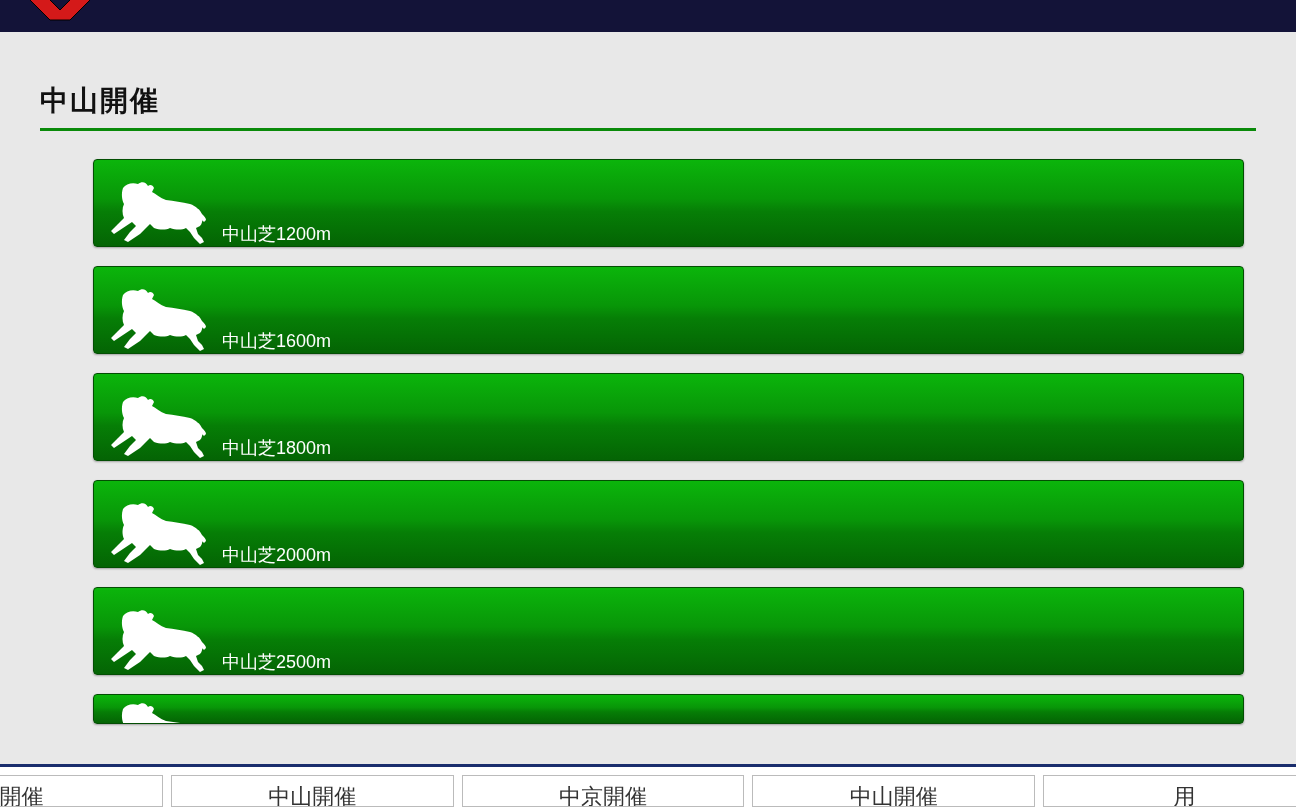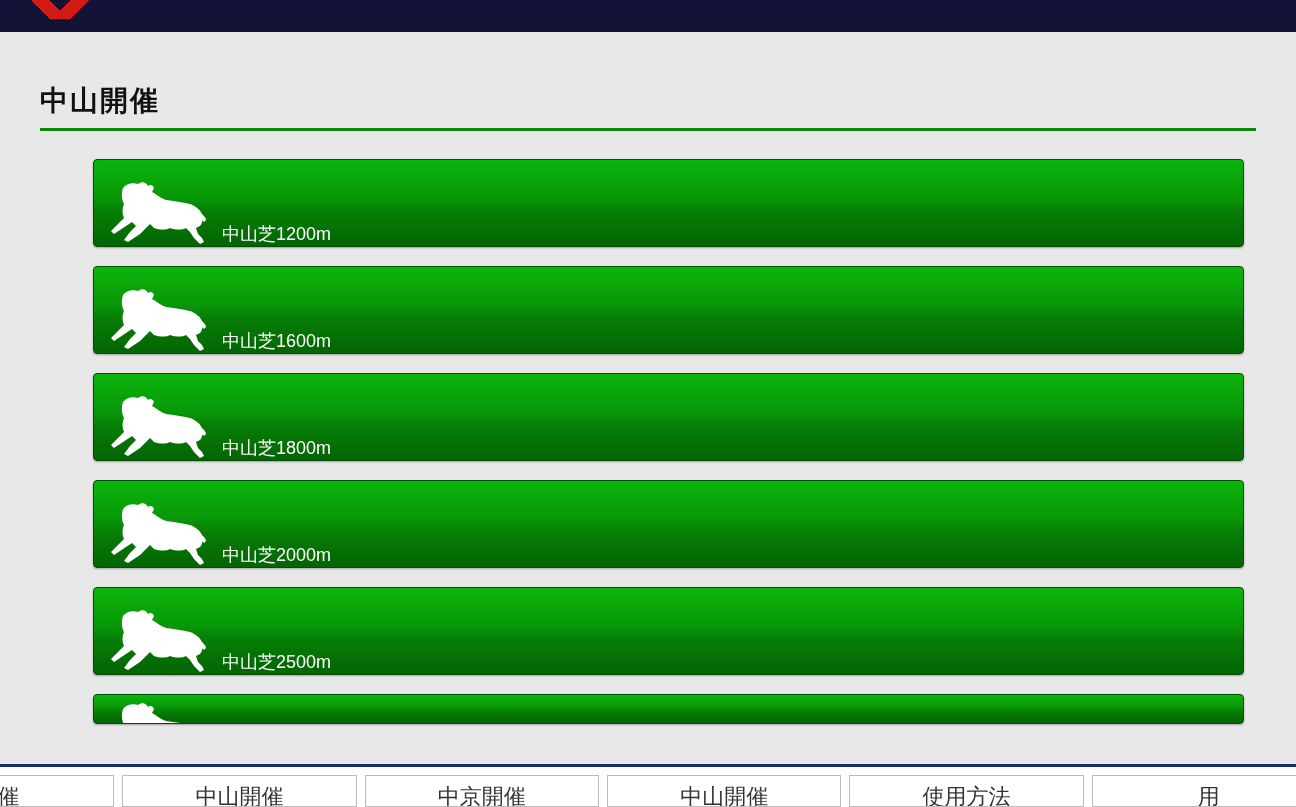--- a/index.html
+++ b/index.html
@@ -154,7 +154,6 @@
   <div class="tab-item">中山開催</div>
   <div class="tab-item">中京開催</div>
   <div class="tab-item">中山開催</div>
-  <div class="tab-item">使用方法</div>
   <div class="tab-item">用</div>
 </div>
 

